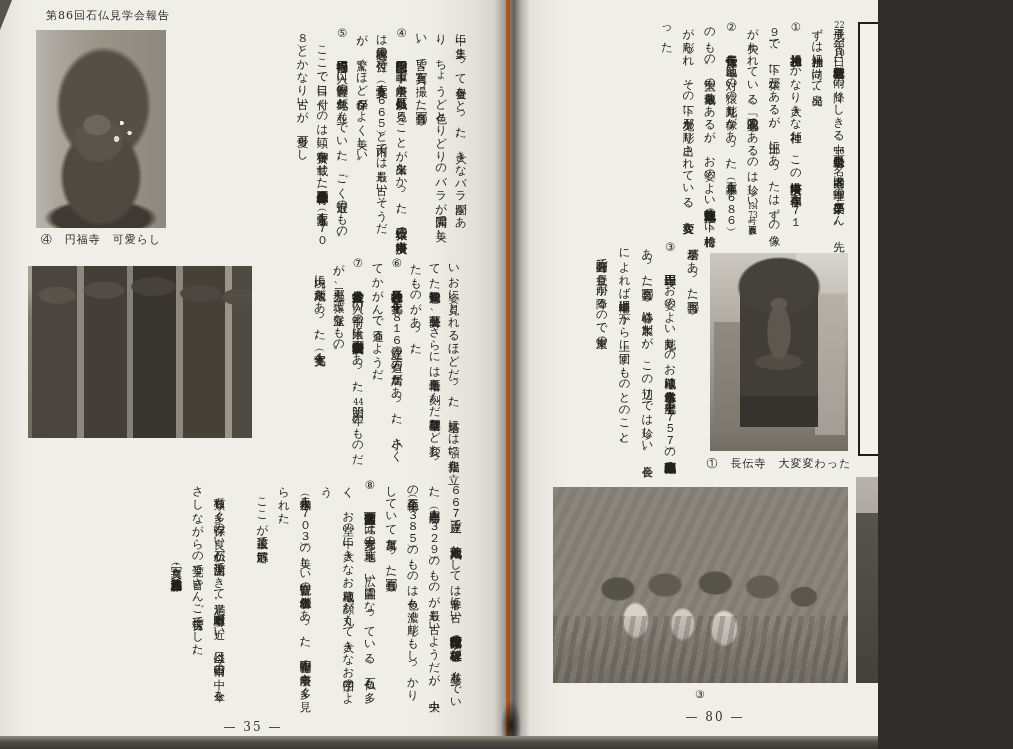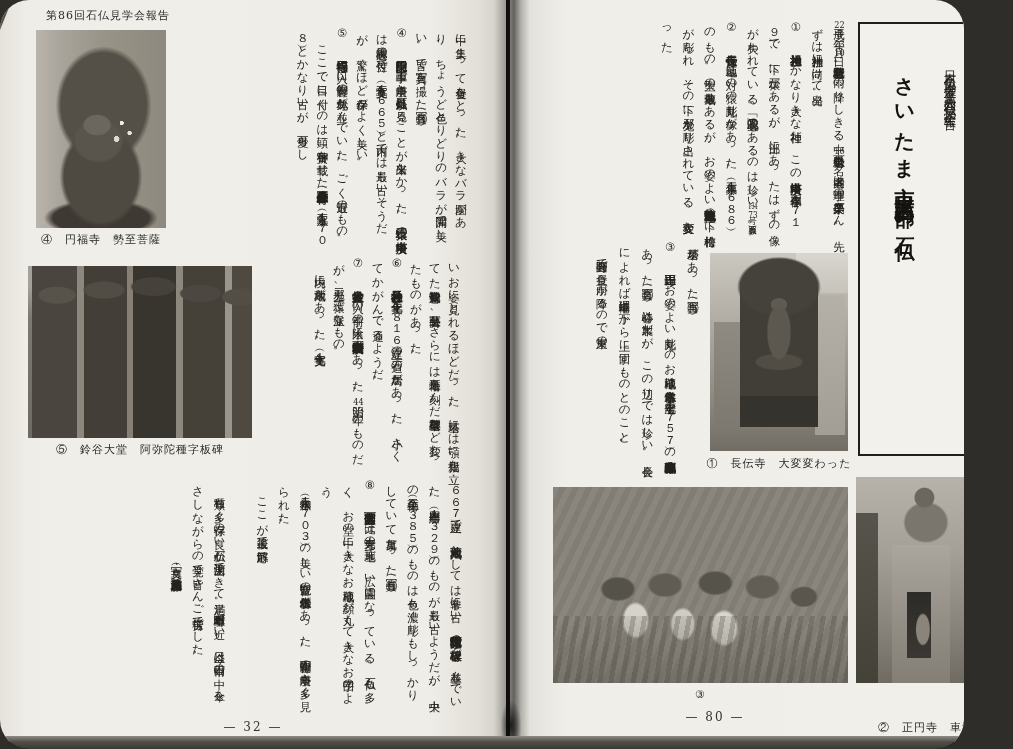--- a/index.html
+++ b/index.html
@@ -3,8 +3,8 @@
 <meta charset="utf-8">
 <style>
   html,body{margin:0;padding:0;background:#2e2d2a;}
-  .scan{position:relative;width:964px;height:749px;background:#000000;overflow:hidden;
-        font-family:"DejaVu Serif",serif;color:#26251f;border-radius:29px;}
+  .scan{position:relative;width:878px;height:749px;background:#f97316;overflow:hidden;
+        font-family:"DejaVu Serif",serif;color:#26251f;}
   .page{position:absolute;top:0;height:742px;}
   #pageL{left:0;width:506px;
     background:linear-gradient(90deg,#e4e2db 0,#efede7 26px,#f0eee8 60px,#efede7 430px,#e2dfd8 478px,#cfccc4 506px);}

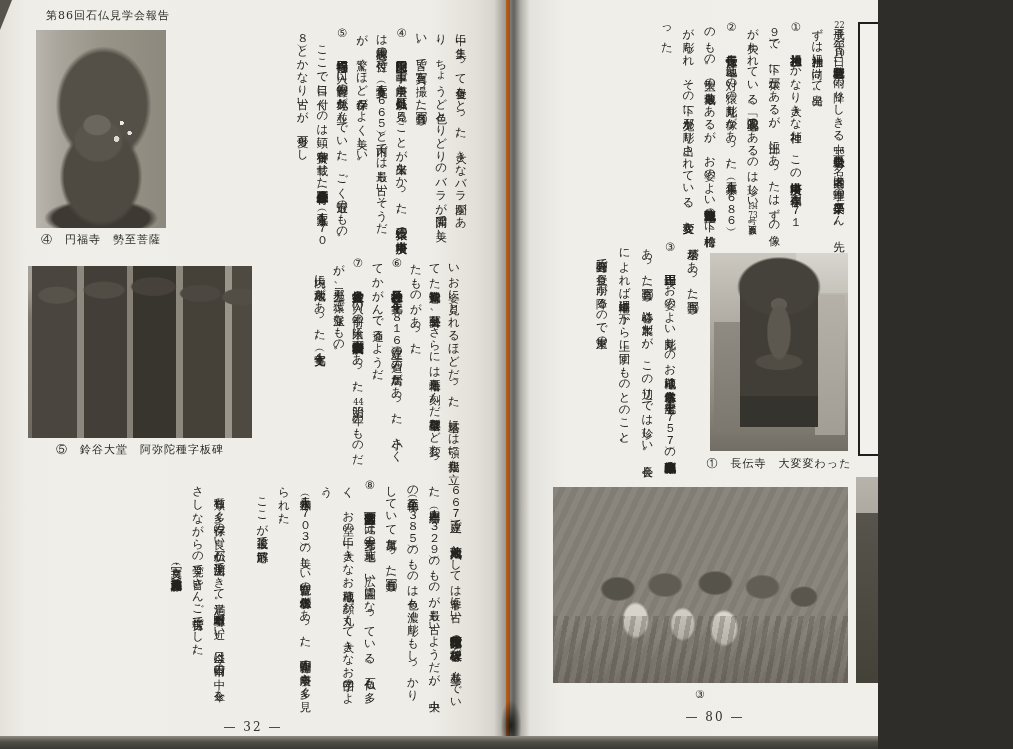--- a/index.html
+++ b/index.html
@@ -108,7 +108,7 @@
     <div class="hdr">第86回石仏見学会報告</div>
 
     <div class="photo" id="photo4"></div>
-    <div class="cap" style="left:22px;top:232px;width:158px;">④　円福寺　勢至菩薩</div>
+    <div class="cap" style="left:22px;top:232px;width:158px;">④　円福寺　可愛らし</div>
 
     <div class="vband" id="band61top"><span>中に集まって昼食をとった。大きなバラ園があり、ちょうど色とりどりのバラが満開で美しい。皆で写真を撮った（写真③）。
 ④　</span><span class="b">円乗院</span><span>　工事中で庚申塔と仏足石以外は見ることが出来なかった。</span><span class="b">三猿の庚申塔</span><span>は唐破風の笠付で、寛文五年（１６６５）と市内では最も古いそうだが、驚くほど保存がよく美しい。

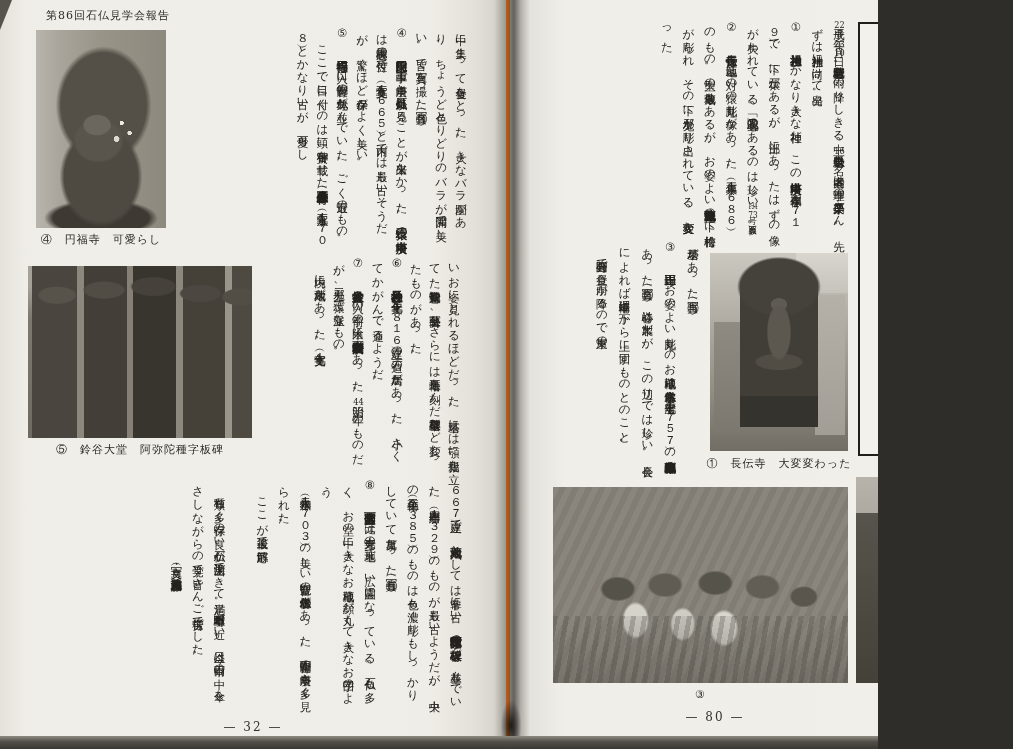--- a/index.html
+++ b/index.html
@@ -116,7 +116,6 @@
 　ここで目に付くのは頭に宇賀神を載せた</span><span class="b">八臂弁才天坐像</span><span>（写真④）。宝永五年（１７０８）とかなり古いが、可愛らし</span></div>
 
     <div class="photo" id="photo5"></div>
-    <div class="cap" style="left:18px;top:442px;width:244px;">⑤　鈴谷大堂　阿弥陀種字板碑</div>
 
     <div class="vband" id="band61mid"><span>いお姿に見とれるほどだった。墓塔には顎に親指を立てた如意輪観音や、勢至菩薩、さらには五輪塔を刻んだ板碑型墓塔など変わったものがあった。
 ⑥　</span><span class="b">鈴谷天神社</span><span>　文化十三年（１８１６）建立の石造の鳥居があった。小さくてかがんで通るようだ。

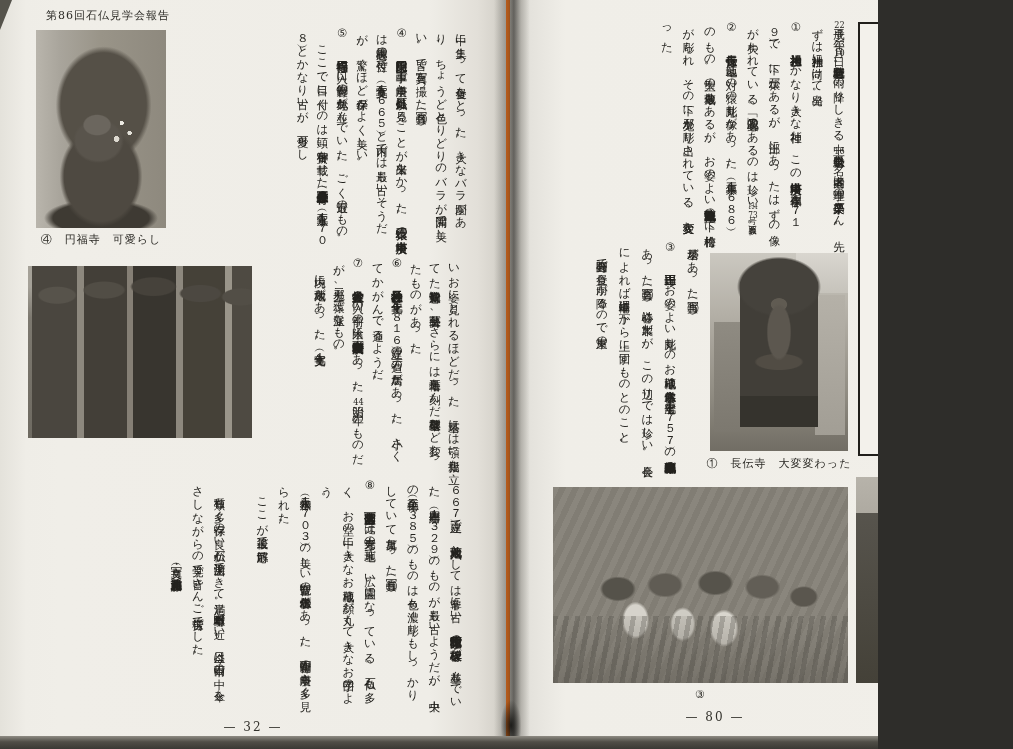--- a/index.html
+++ b/index.html
@@ -130,7 +130,7 @@
 　種類も多く保存の良い石仏が沢山見学できて満足。与野本町駅も近い。今日は一日中雨の中、傘をさしながらの見学で皆さんご苦労様でした。
 　　　　　　　（文・写真　</span><span class="b">遠藤和男</span><span>）</span></div>
 
-    <div class="pnum" style="left:188px;top:720px;width:130px;">— 32 —</div>
+    <div class="pnum" style="left:188px;top:720px;width:130px;">— 35 —</div>
   </div>
 
   <div class="page" id="pageR">

